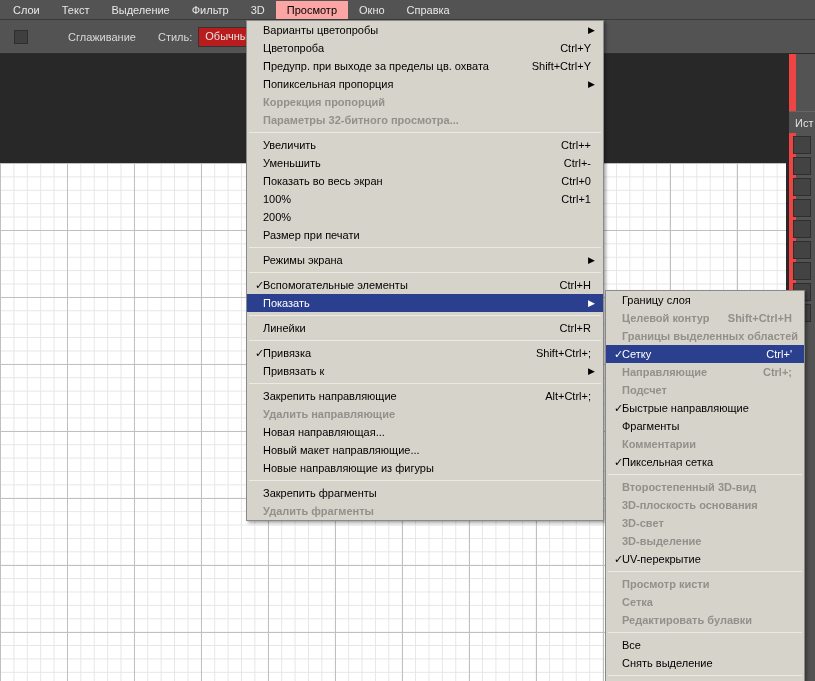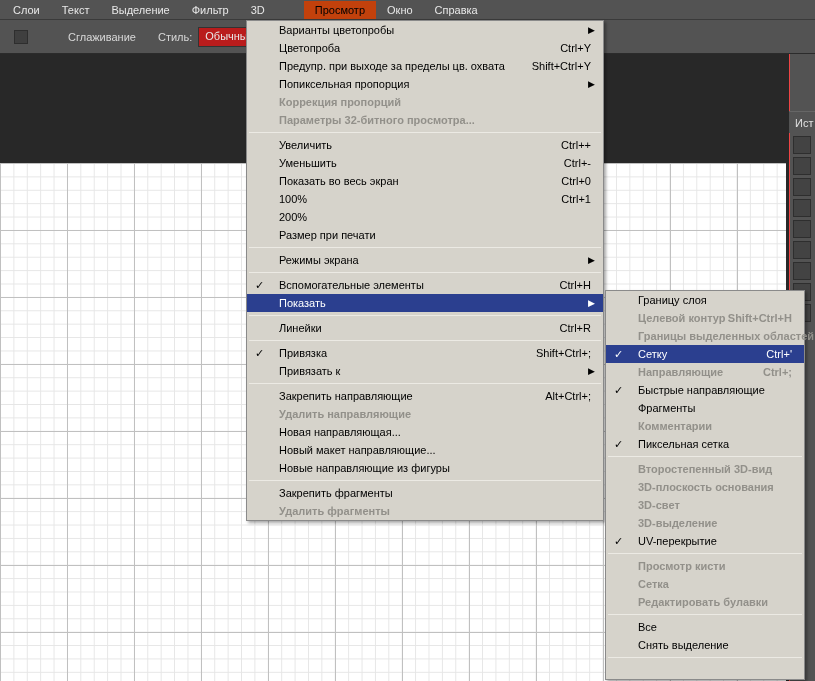--- a/index.html
+++ b/index.html
@@ -6,7 +6,7 @@
 html,body { width:815px; height:681px; overflow:hidden; background:#535353; }
 .menubar { height:20px; background:#535353; display:flex; align-items:center; padding-left:2px; color:#e8e8e8; border-bottom:1px solid #3a3a3a; }
 .menubar .mitem { padding:3px 11px; cursor:default; }
-.menubar .mitem.active { background:#c2410c; color:#000;margin-left:28px; }
+.menubar .mitem.active { background:#fca5a5; color:#000; }
 .optbar { height:34px; background:#535353; display:flex; align-items:center; padding-left:14px; color:#d8d8d8; border-bottom:1px solid #2b2b2b; }
 .checkbox { width:14px; height:14px; border:1px solid #2e2e2e; background:#3f3f3f; margin-right:6px; }
 .optlabel { margin-right:22px;margin-left:34px; }

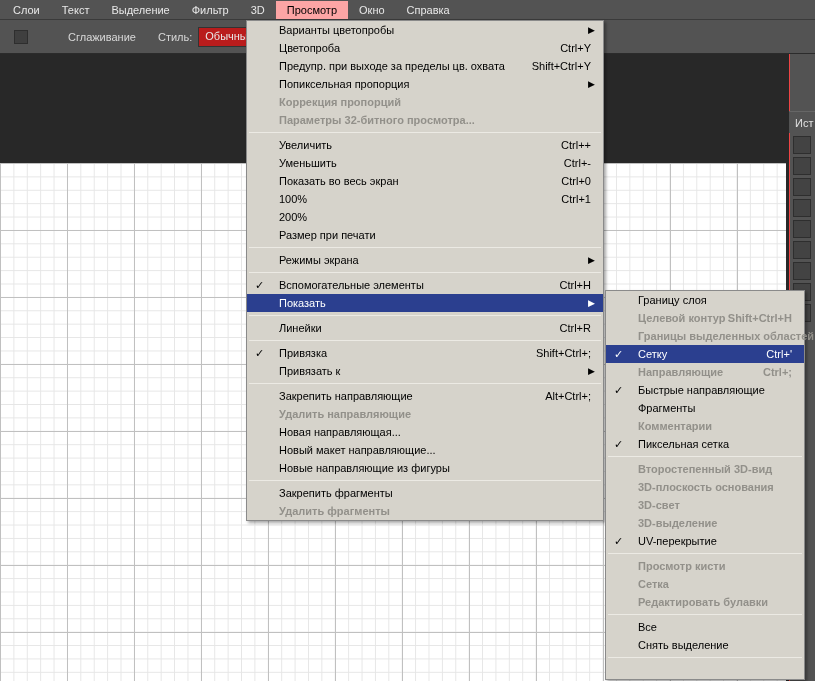--- a/index.html
+++ b/index.html
@@ -27,7 +27,7 @@
 .dropdown { position:absolute; background:#d6d3cb; border:1px solid #8a8a8a; box-shadow:2px 2px 3px rgba(0,0,0,0.35); }
 .dropdown.main { left:246px; top:20px; width:358px; }
 .dropdown.sub { left:605px; top:290px; width:200px; }
-.drow { display:flex; align-items:center; height:18px; padding:0 20px 0 32px; color:#000; cursor:default; position:relative; white-space:nowrap; }
+.drow { display:flex; align-items:center; height:18px; padding:0 20px 0 16px; color:#000; cursor:default; position:relative; white-space:nowrap; }
 .drow.disabled { color:#92908a;font-weight:bold; }
 .drow.hl { background:#2b3f8f; color:#fff; }
 .drow .short { position:absolute; right:12px; }

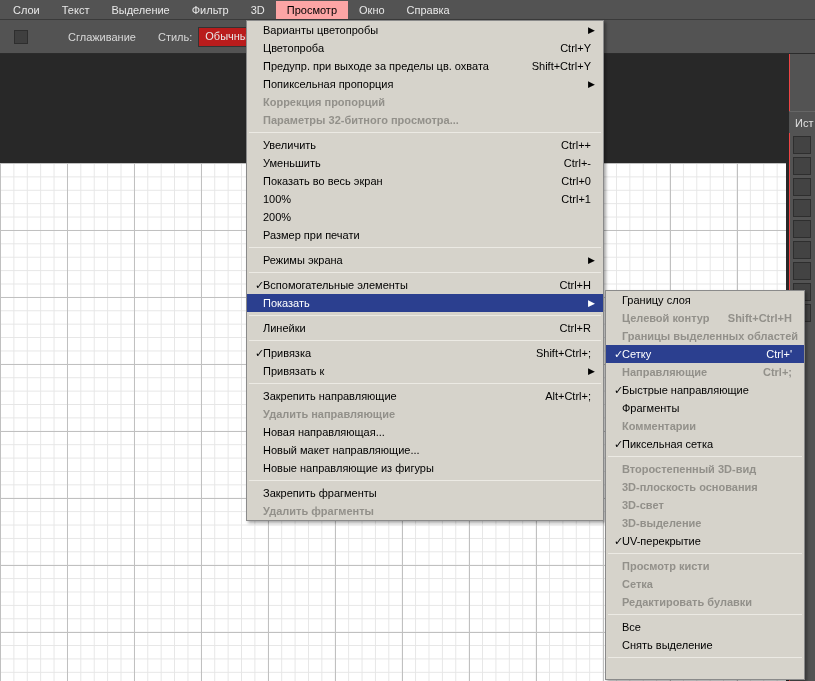--- a/index.html
+++ b/index.html
@@ -20,7 +20,7 @@
     linear-gradient(to bottom, #e6e6e6 1px, transparent 1px);
   background-size:67px 67px,67px 67px,13.4px 13.4px,13.4px 13.4px;
 }
-.sidepanel { position:absolute; right:0; top:54px; width:26px; height:627px; background:#535353; border-left:1px solid #ef4444; }
+.sidepanel { position:absolute; right:0; top:54px; width:26px; height:627px; background:#535353; border-left:7px solid #ef4444; }
 .side-tab { position:absolute; top:57px; right:0; width:26px; height:22px; background:#535353; color:#e0e0e0; display:flex; align-items:center; justify-content:flex-start; padding-left:6px; border-top:1px solid #666; }
 .side-slots { position:absolute; top:82px; right:4px; }
 .slot { width:18px; height:18px; border:1px solid #2e2e2e; background:#434343; margin-bottom:3px; }

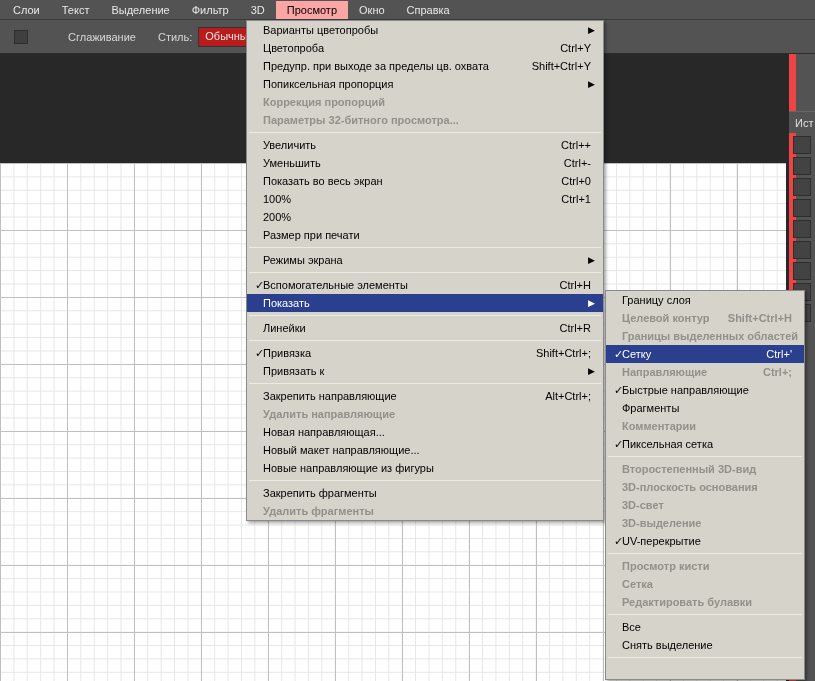--- a/index.html
+++ b/index.html
@@ -198,6 +198,9 @@
       <span>Направляющие</span>
       <span class="short">Ctrl+;</span>
     </div>
+    <div class="drow disabled">
+      <span>Подсчет</span>
+    </div>
     <div class="drow">
       <span class="check">✓</span>
       <span>Быстрые направляющие</span>

